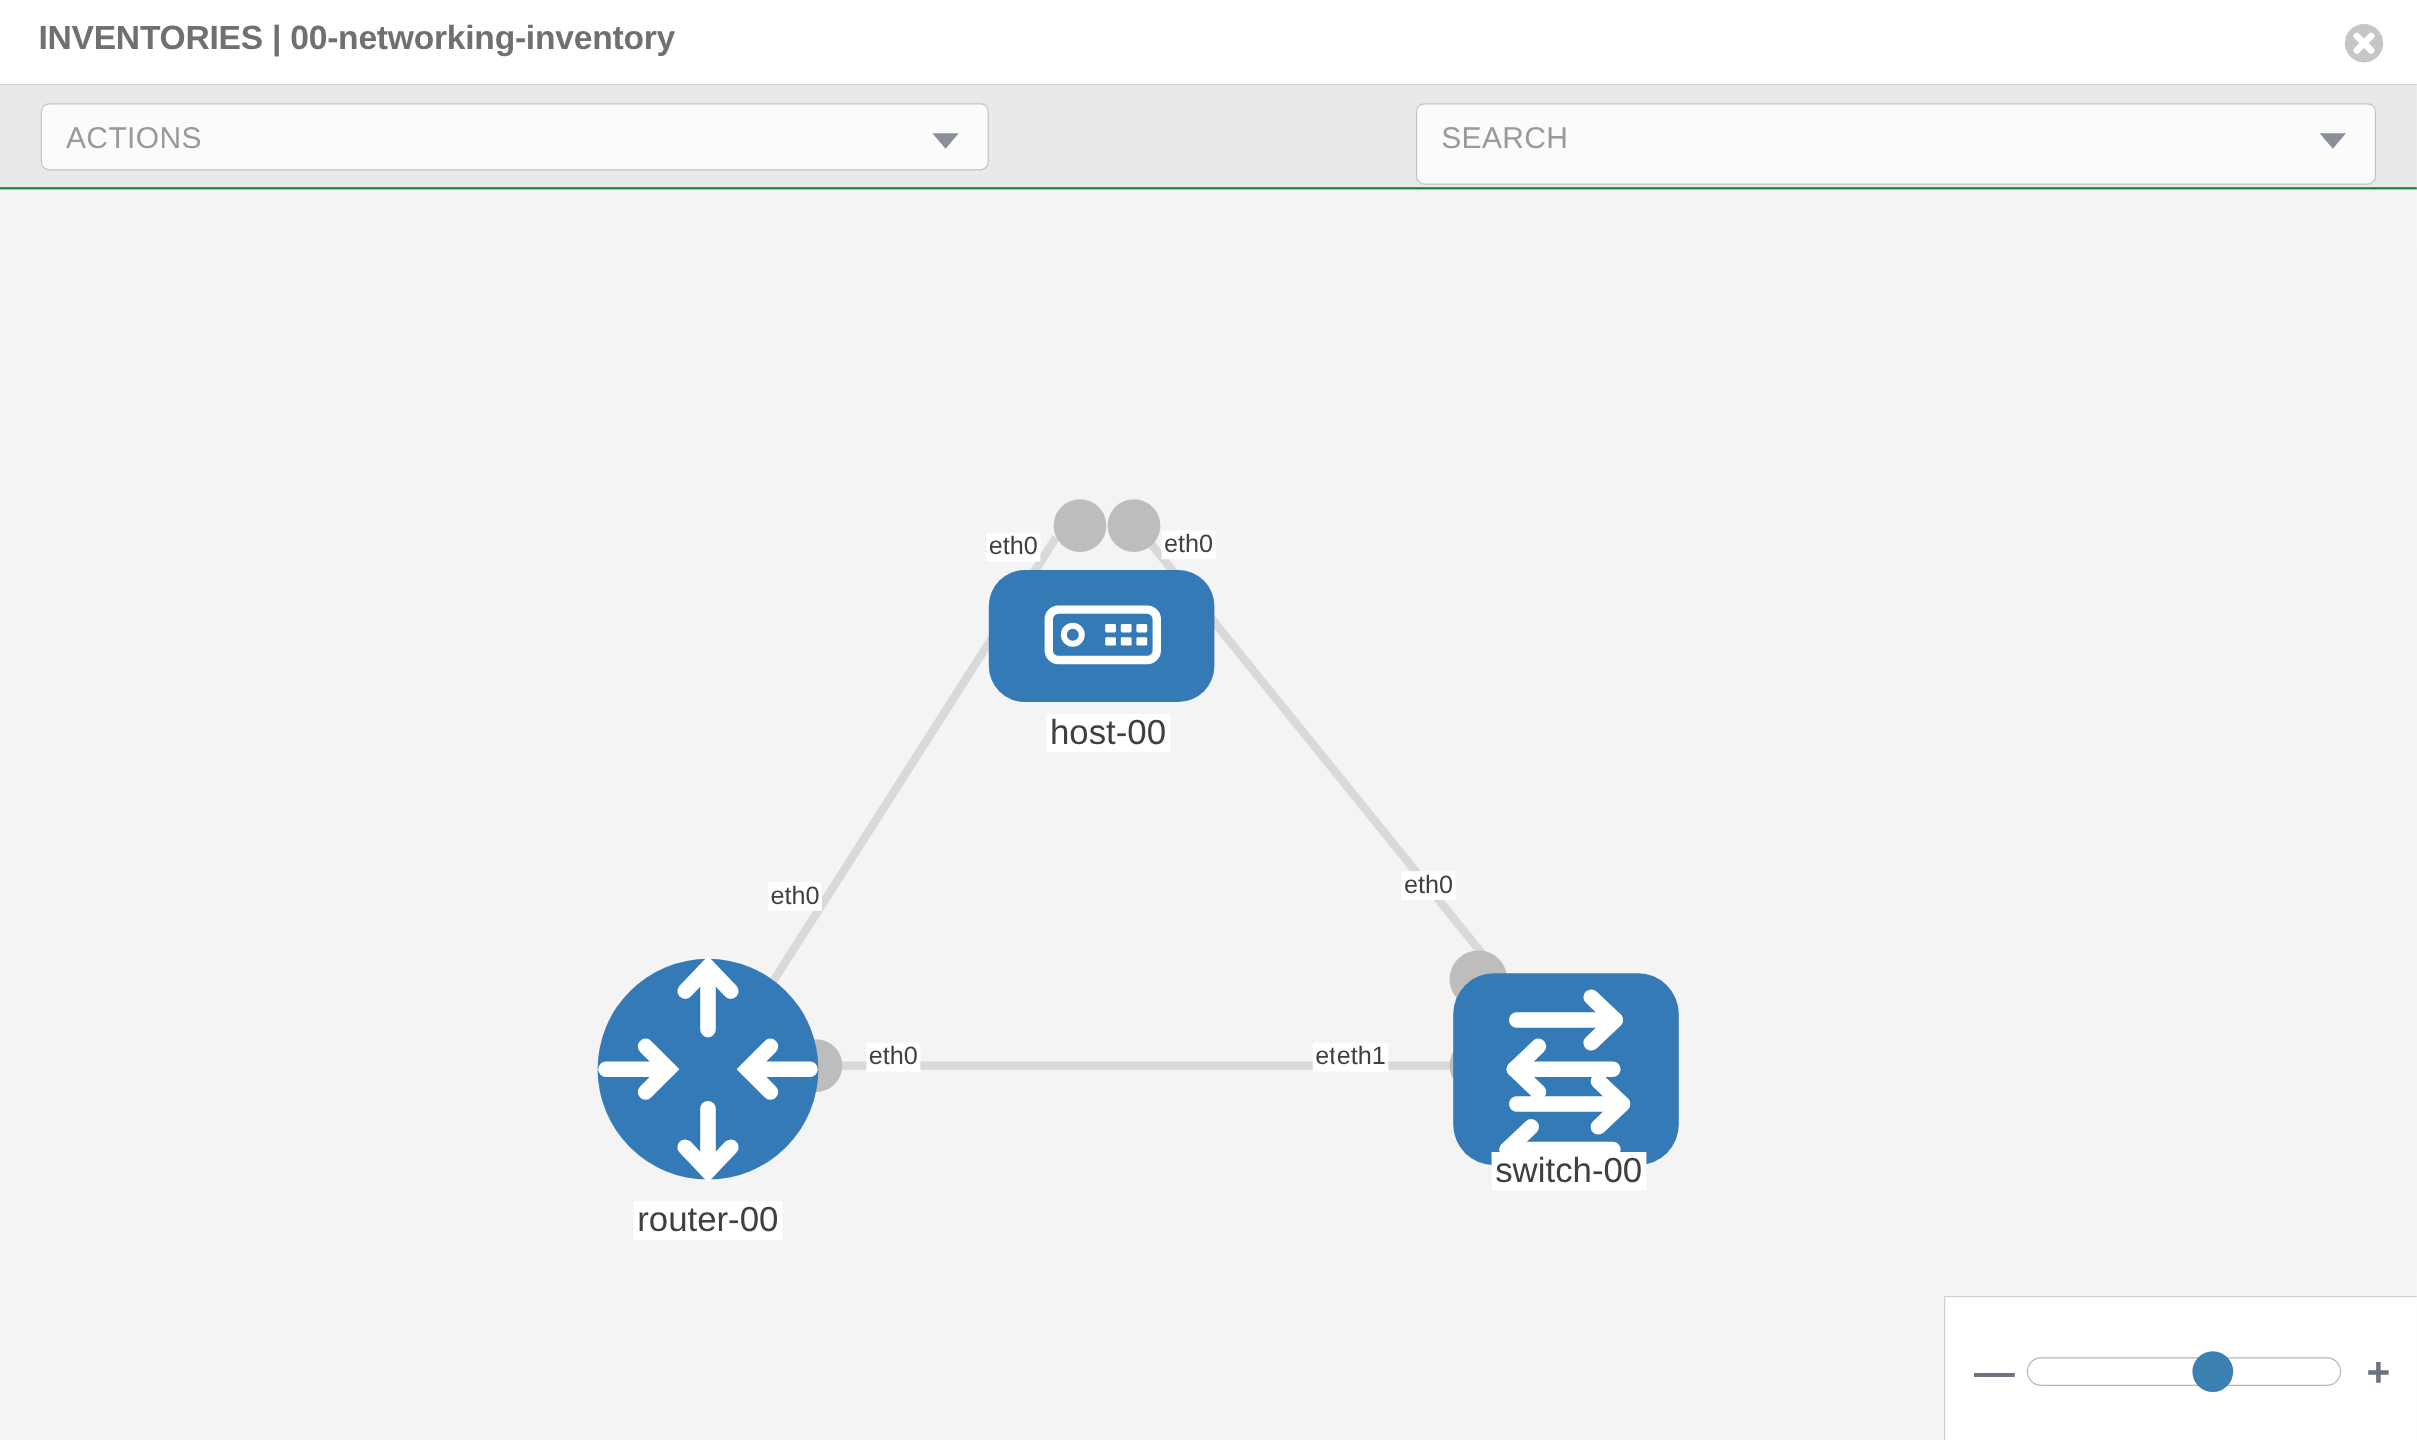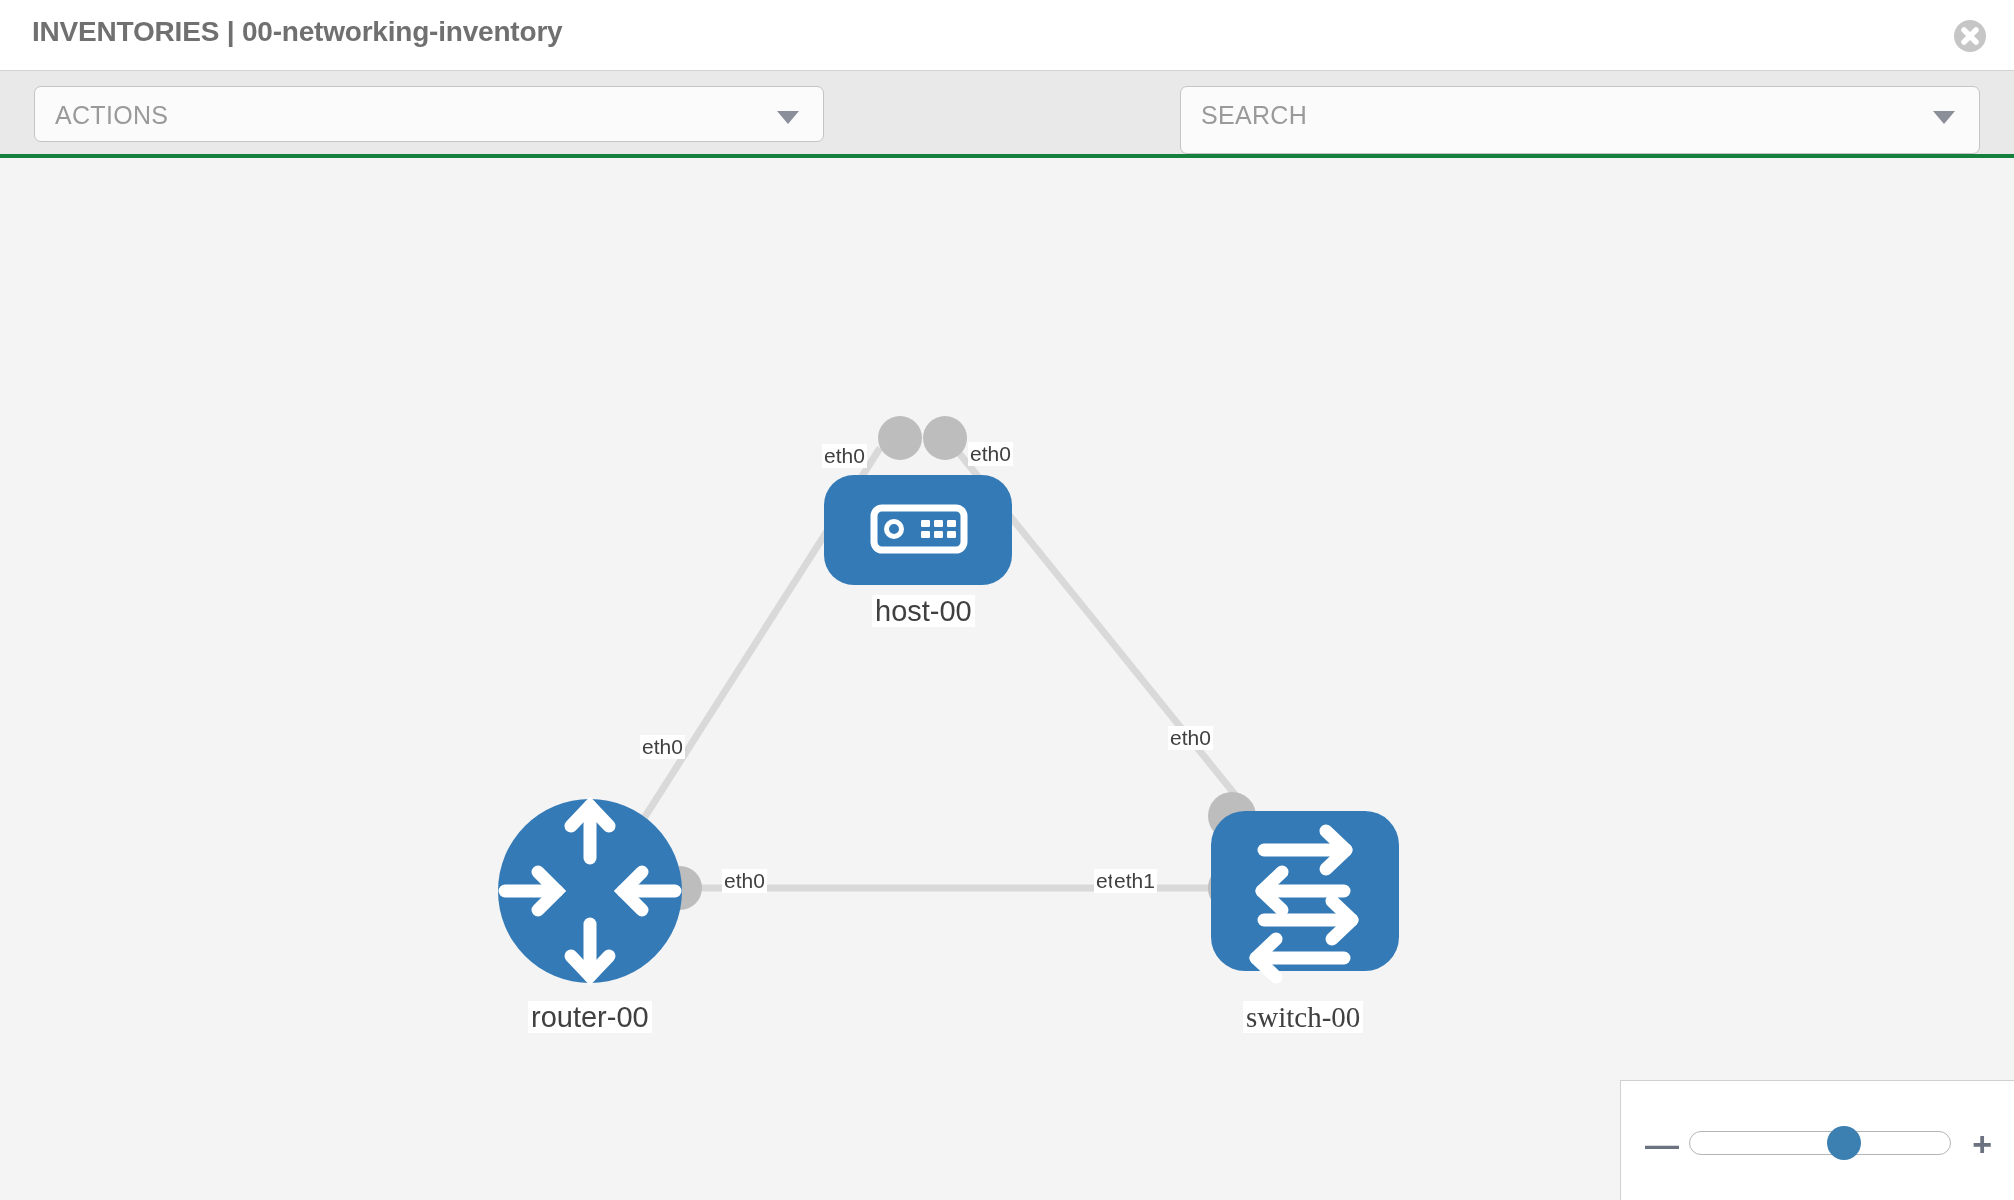--- a/index.html
+++ b/index.html
@@ -54,7 +54,7 @@
     height: 88px;
     background: #e9e9e9;
     border-top: 1px solid #d3d3d3;
-    border-bottom: 4px solid #15803d;
+    border-bottom: 2px solid #15803d;
     box-sizing: border-box;
   }
   .actions-select {

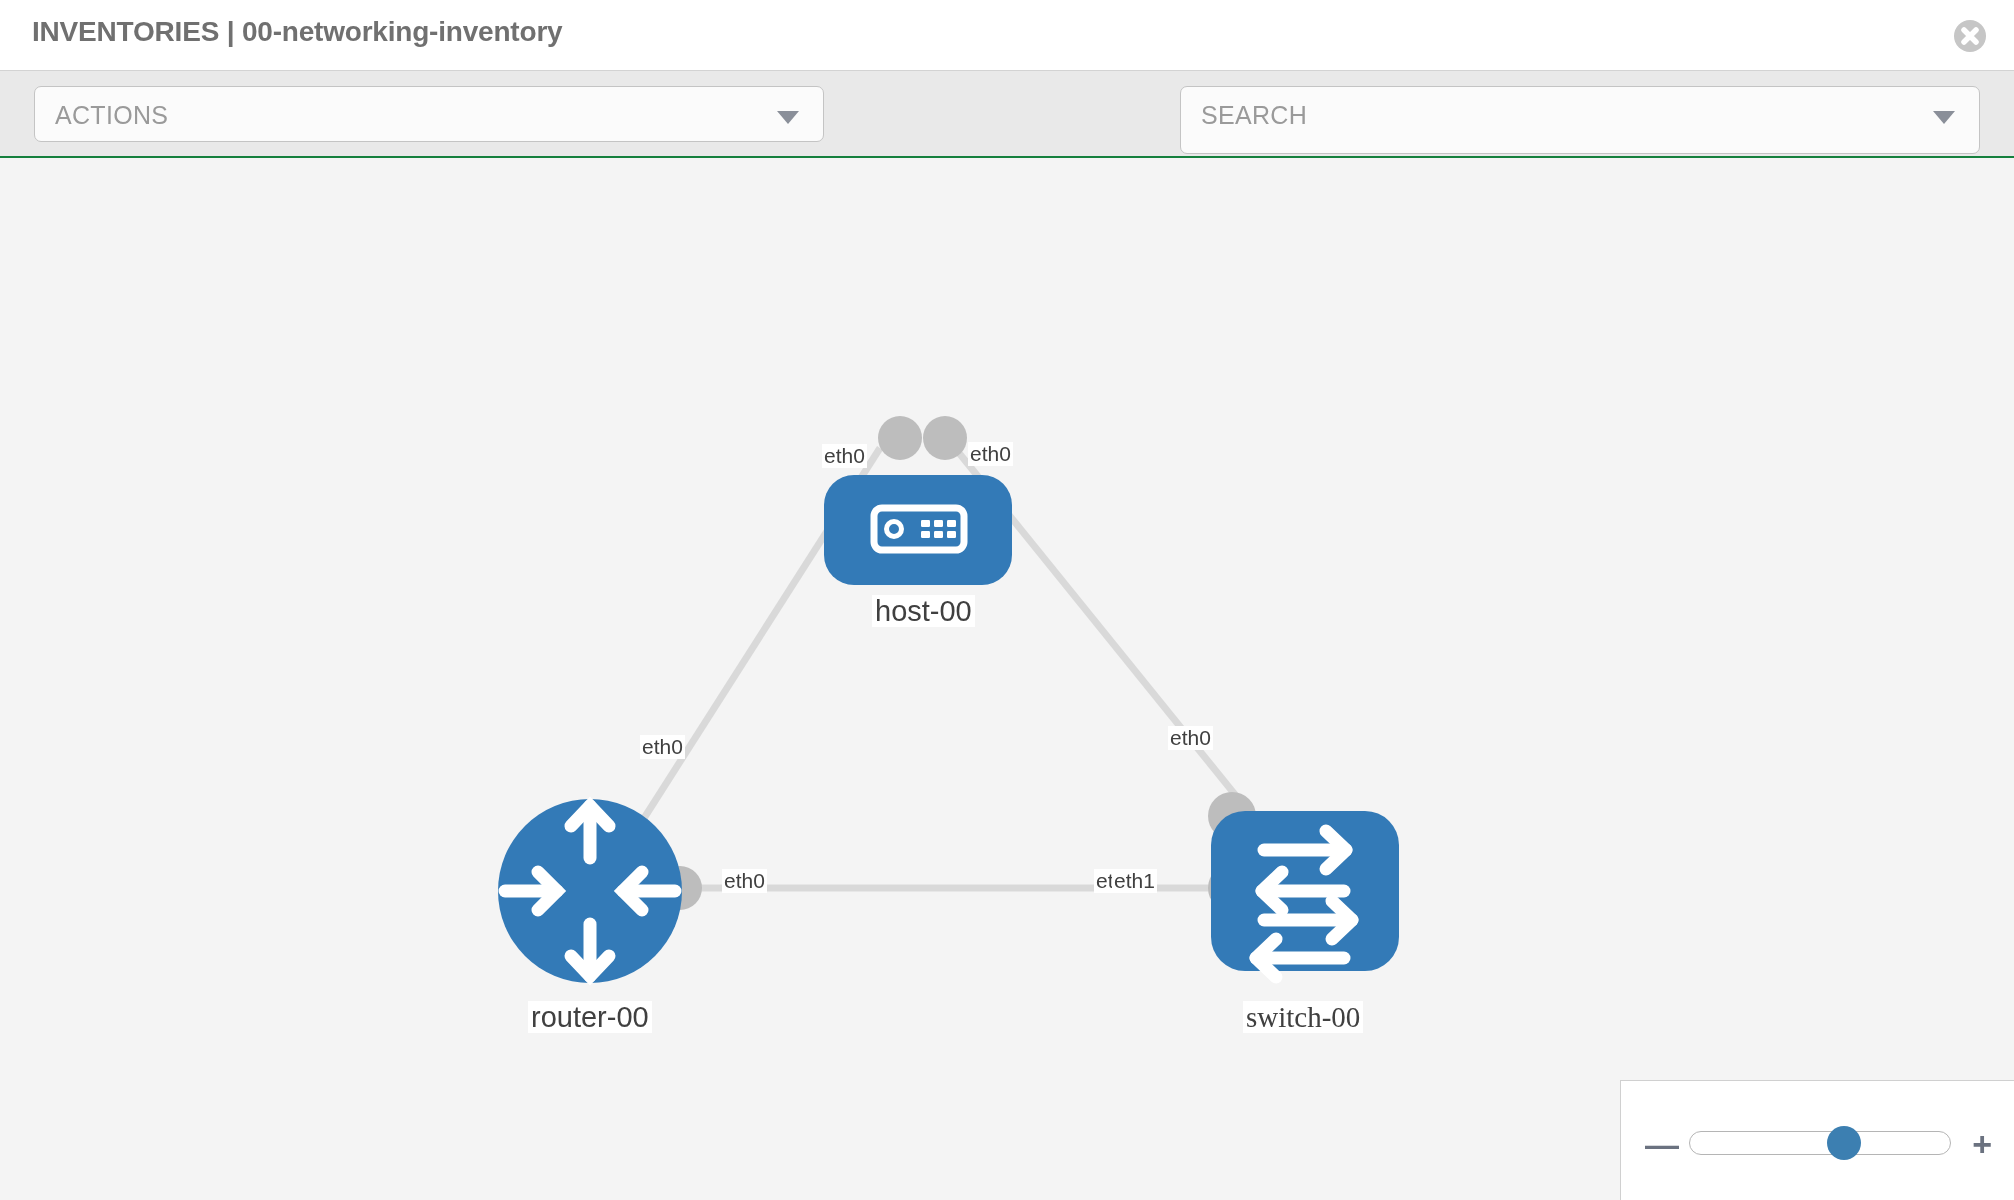--- a/index.html
+++ b/index.html
@@ -329,7 +329,7 @@
 
   <span class="chip node-name" style="left:872px; top:437px;">host-00</span>
   <span class="chip node-name" style="left:528px; top:843px;">router-00</span>
-  <span class="chip node-name" style="left:1243px; top:843px;font-family:Liberation Serif, serif;">switch-00</span>
+  <span class="chip node-name" style="left:1243px; top:802px;">switch-00</span>
 
 </div>
 

